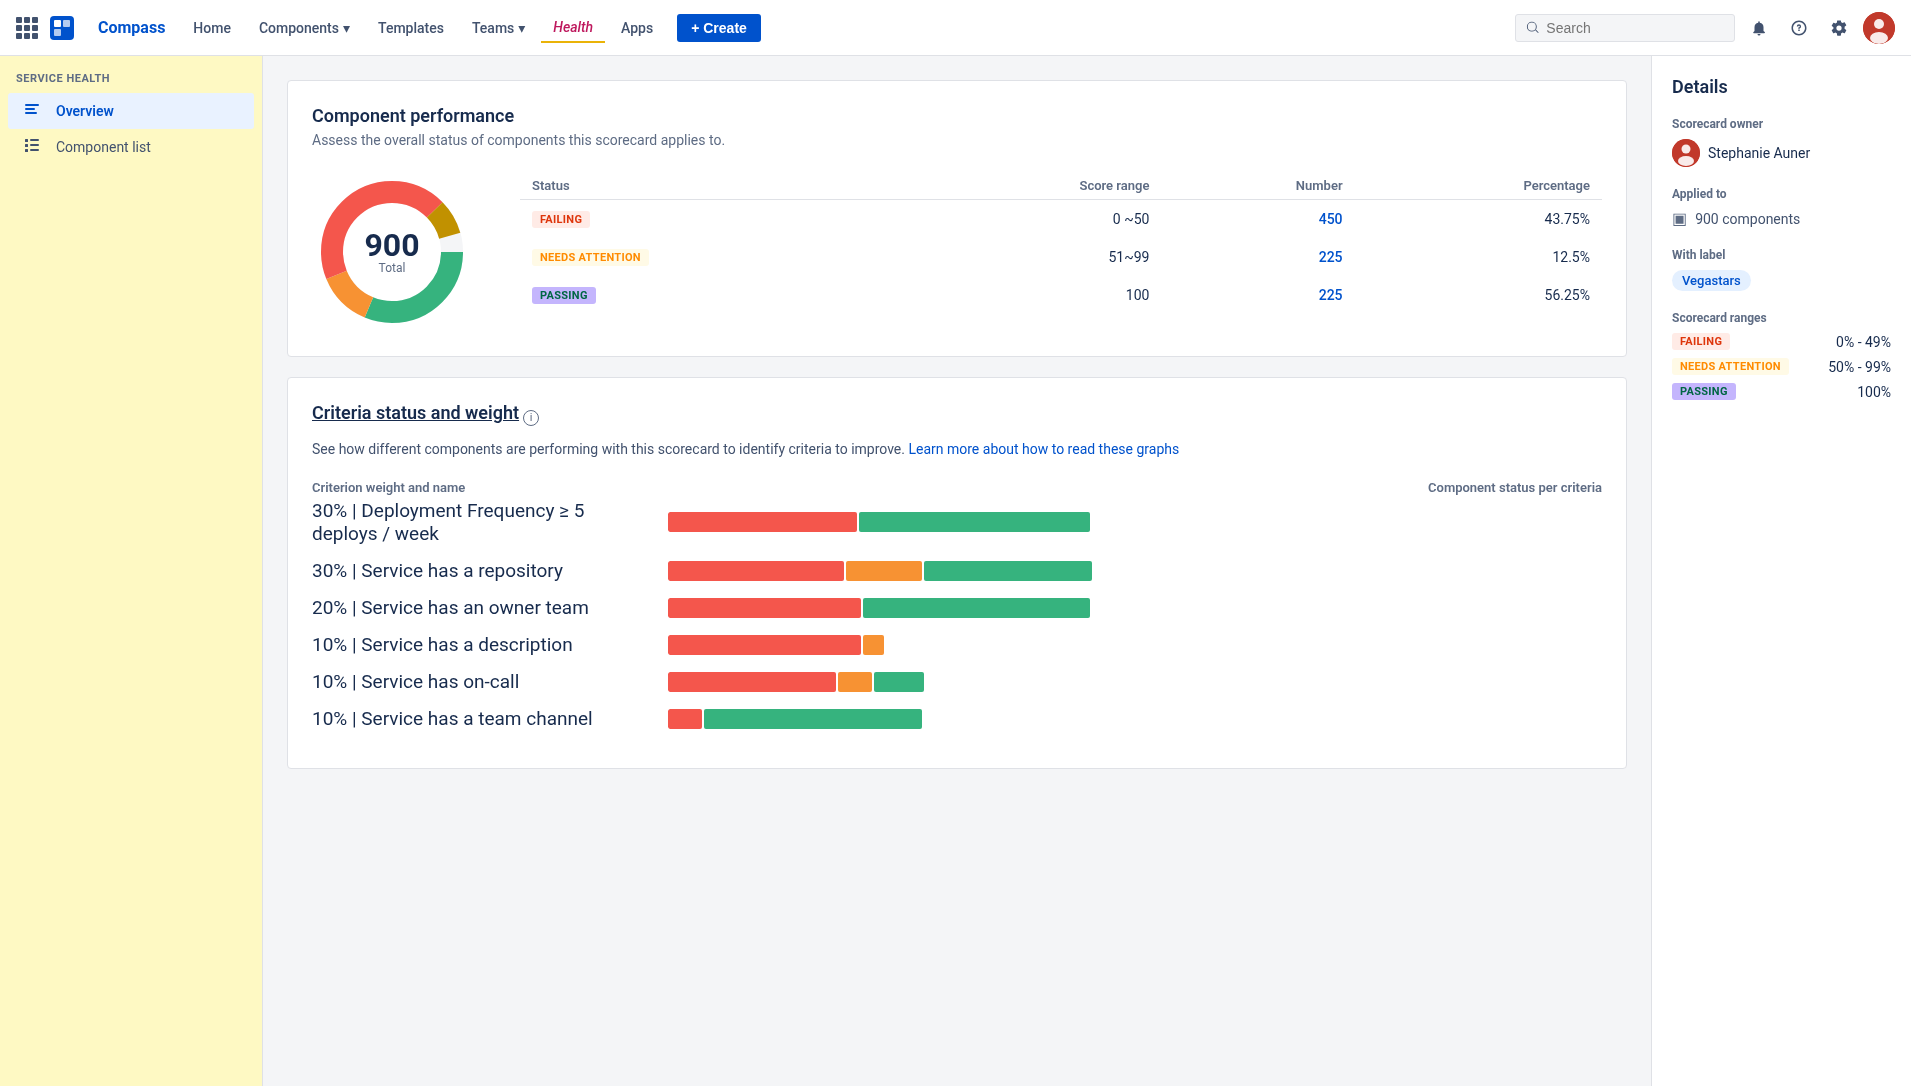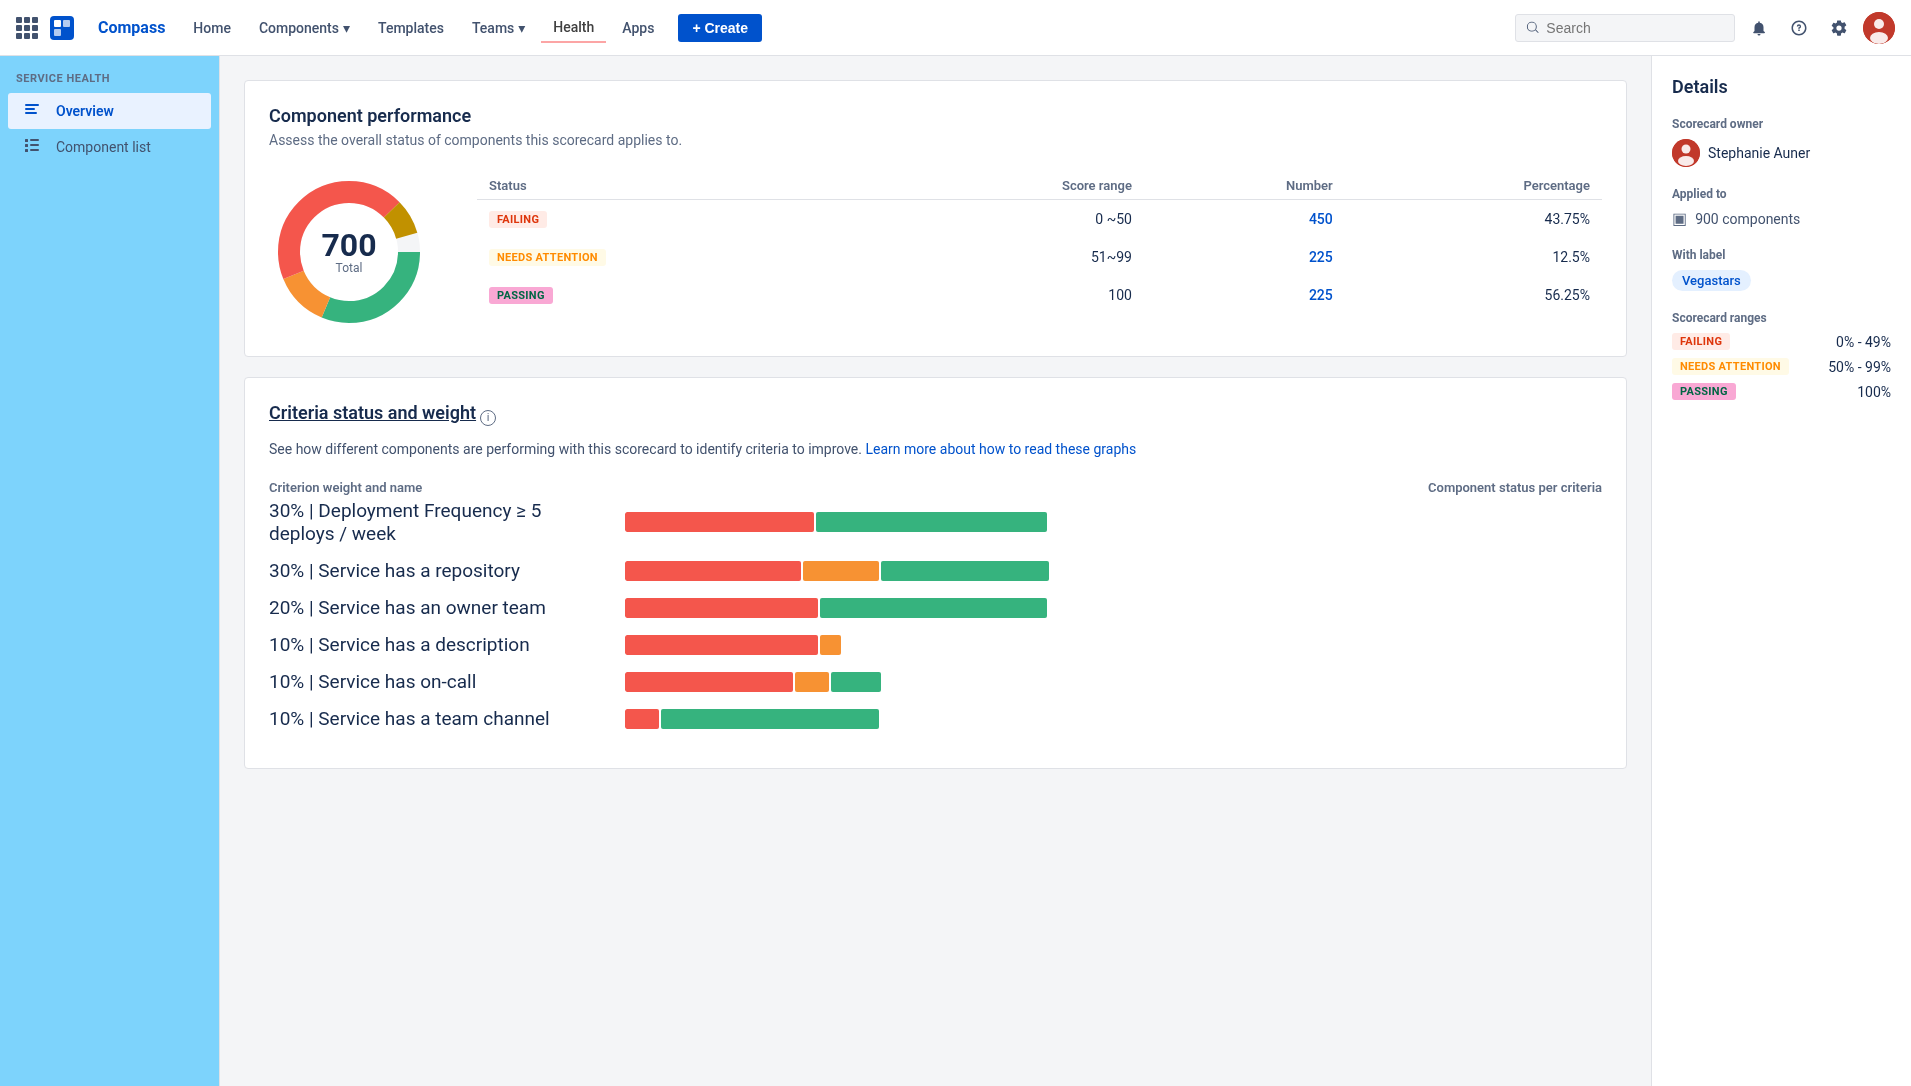--- a/index.html
+++ b/index.html
@@ -22,7 +22,7 @@
       font-size: 14px; font-weight: 500; white-space: nowrap; text-decoration: none;
       display: flex; align-items: center; gap: 4px;
     }
-    .nav-item.active { color: #404040; border-bottom: 2px solid #fca5a5; border-radius: 0; }
+    .nav-item.active { color: #be185d; border-bottom: 2px solid #eab308; border-radius: 0; font-style: italic; }
     .nav-create {
       background: #0052cc; color: #fff; border: none; border-radius: 3px;
       padding: 6px 14px; cursor: pointer; font-size: 14px; font-weight: 600;

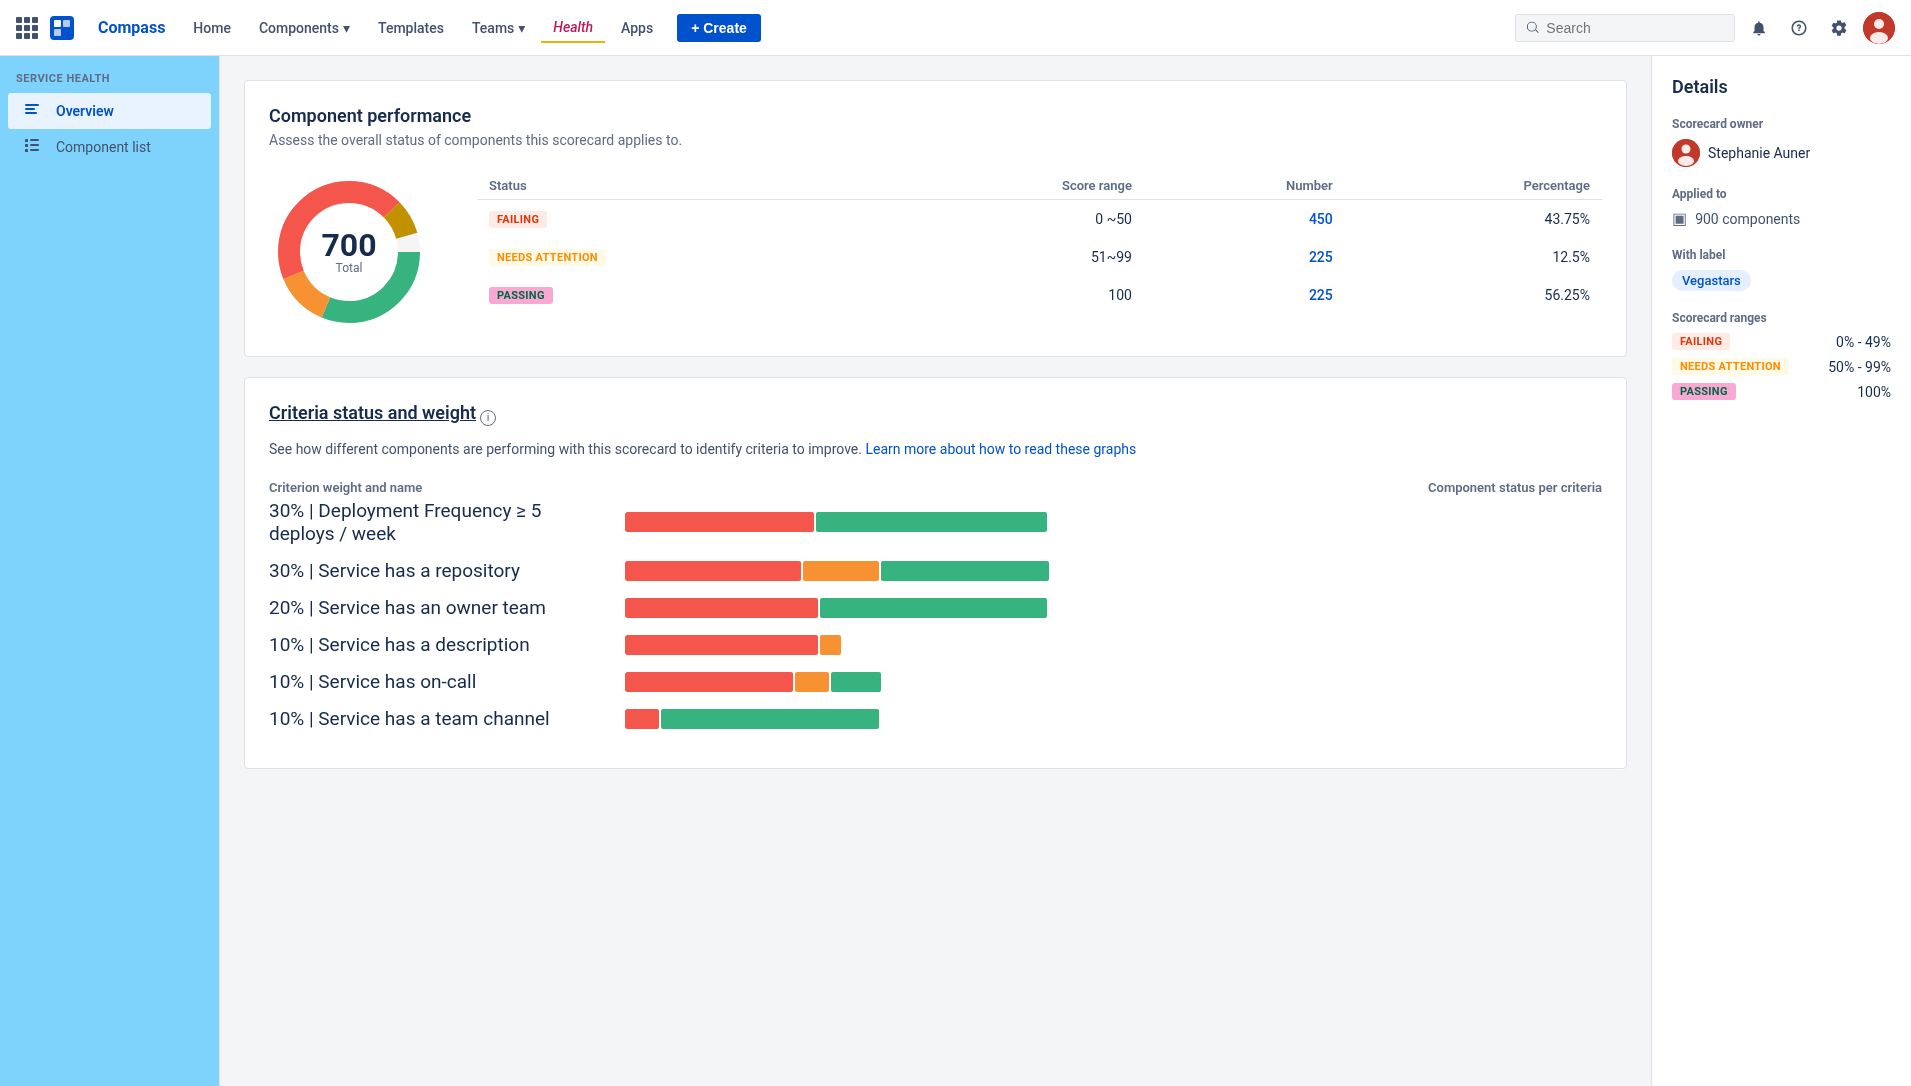--- a/index.html
+++ b/index.html
@@ -42,7 +42,7 @@
 
     
     .sidebar {
-      width: 220px; background: #7dd3fc; border-right: 1px solid #dfe1e6;
+      width: 263px; background: #fef9c3; border-right: 1px solid #dfe1e6;
       padding: 16px 0; flex-shrink: 0;
     }
     .sidebar-label {

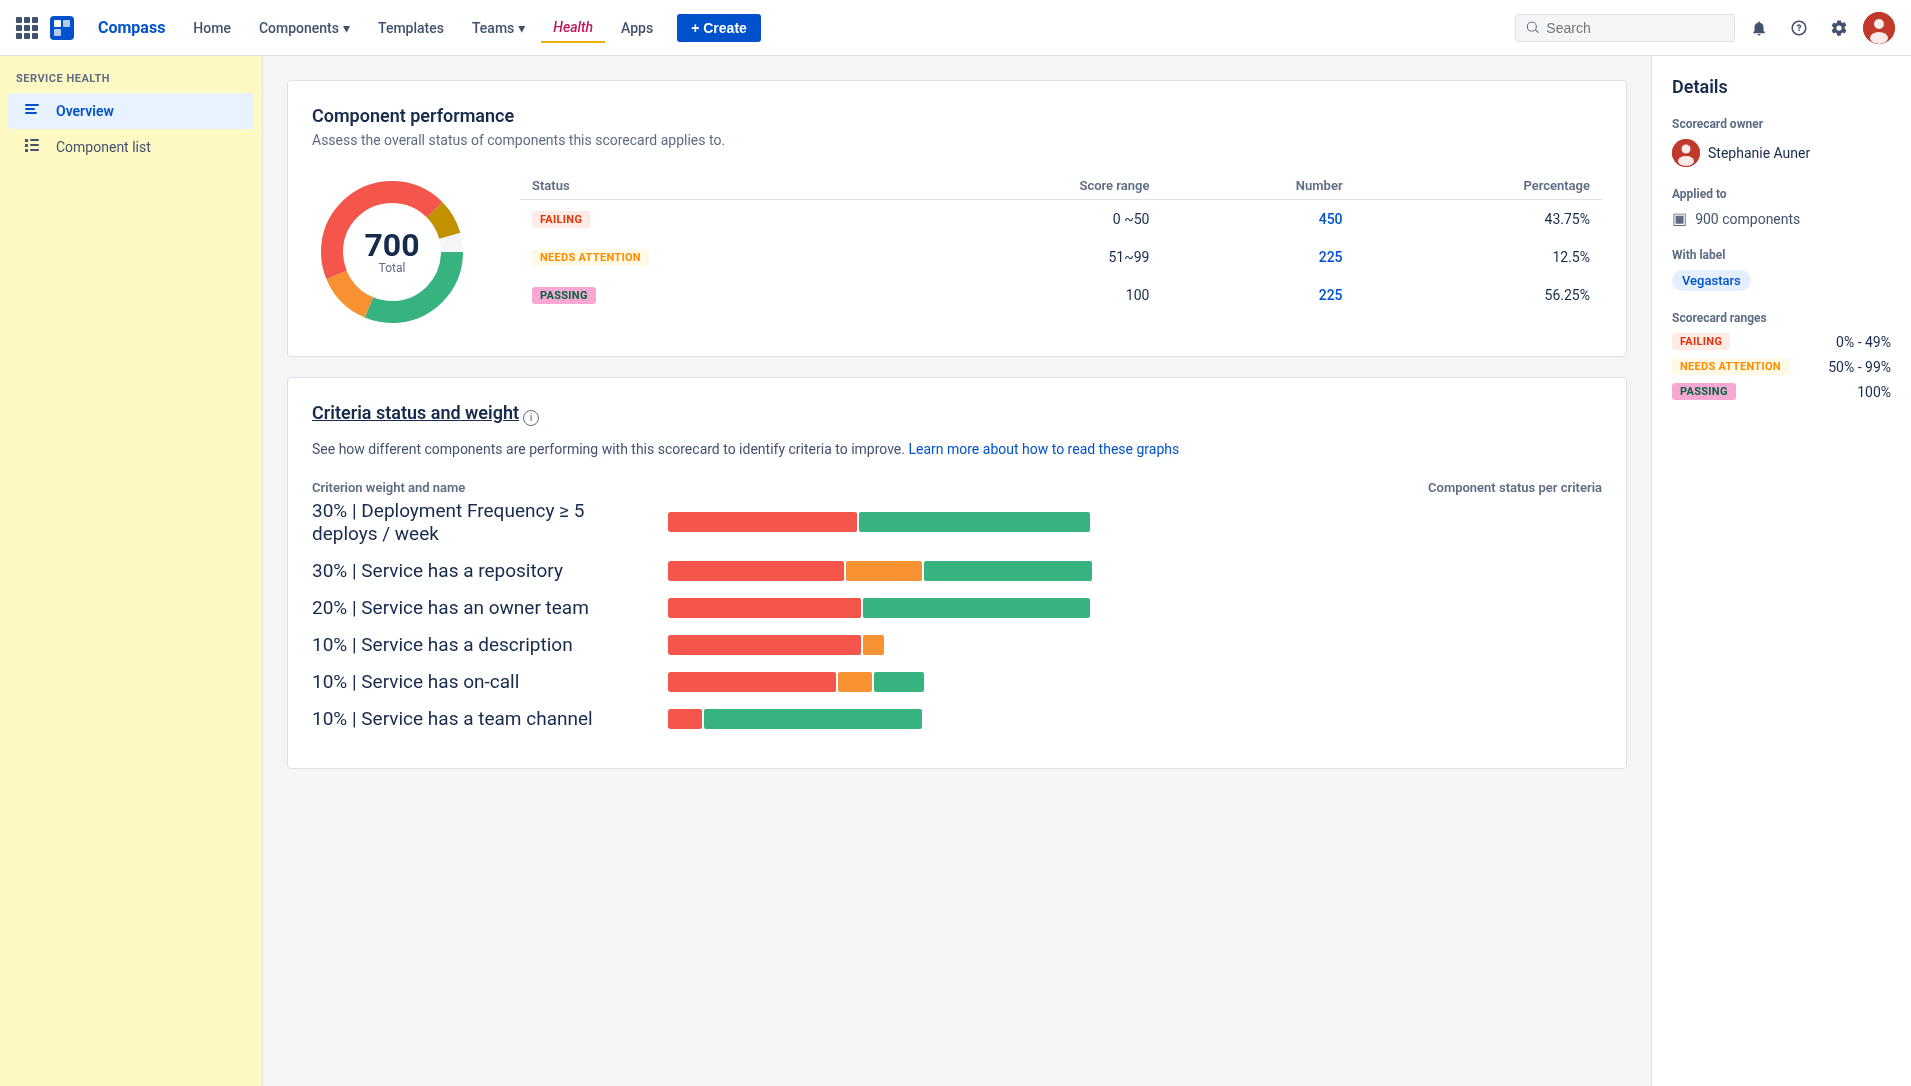--- a/index.html
+++ b/index.html
@@ -263,7 +263,7 @@
             <circle cx="80" cy="80" r="60" fill="none" stroke="#c19100" stroke-width="22" stroke-dasharray="30 377" stroke-dashoffset="-329.75" stroke-linecap="butt"></circle>
           </svg>
           <div class="donut-center">
-            <div class="donut-number">700</div>
+            <div class="donut-number">900</div>
             <div class="donut-label">Total</div>
           </div>
         </div>

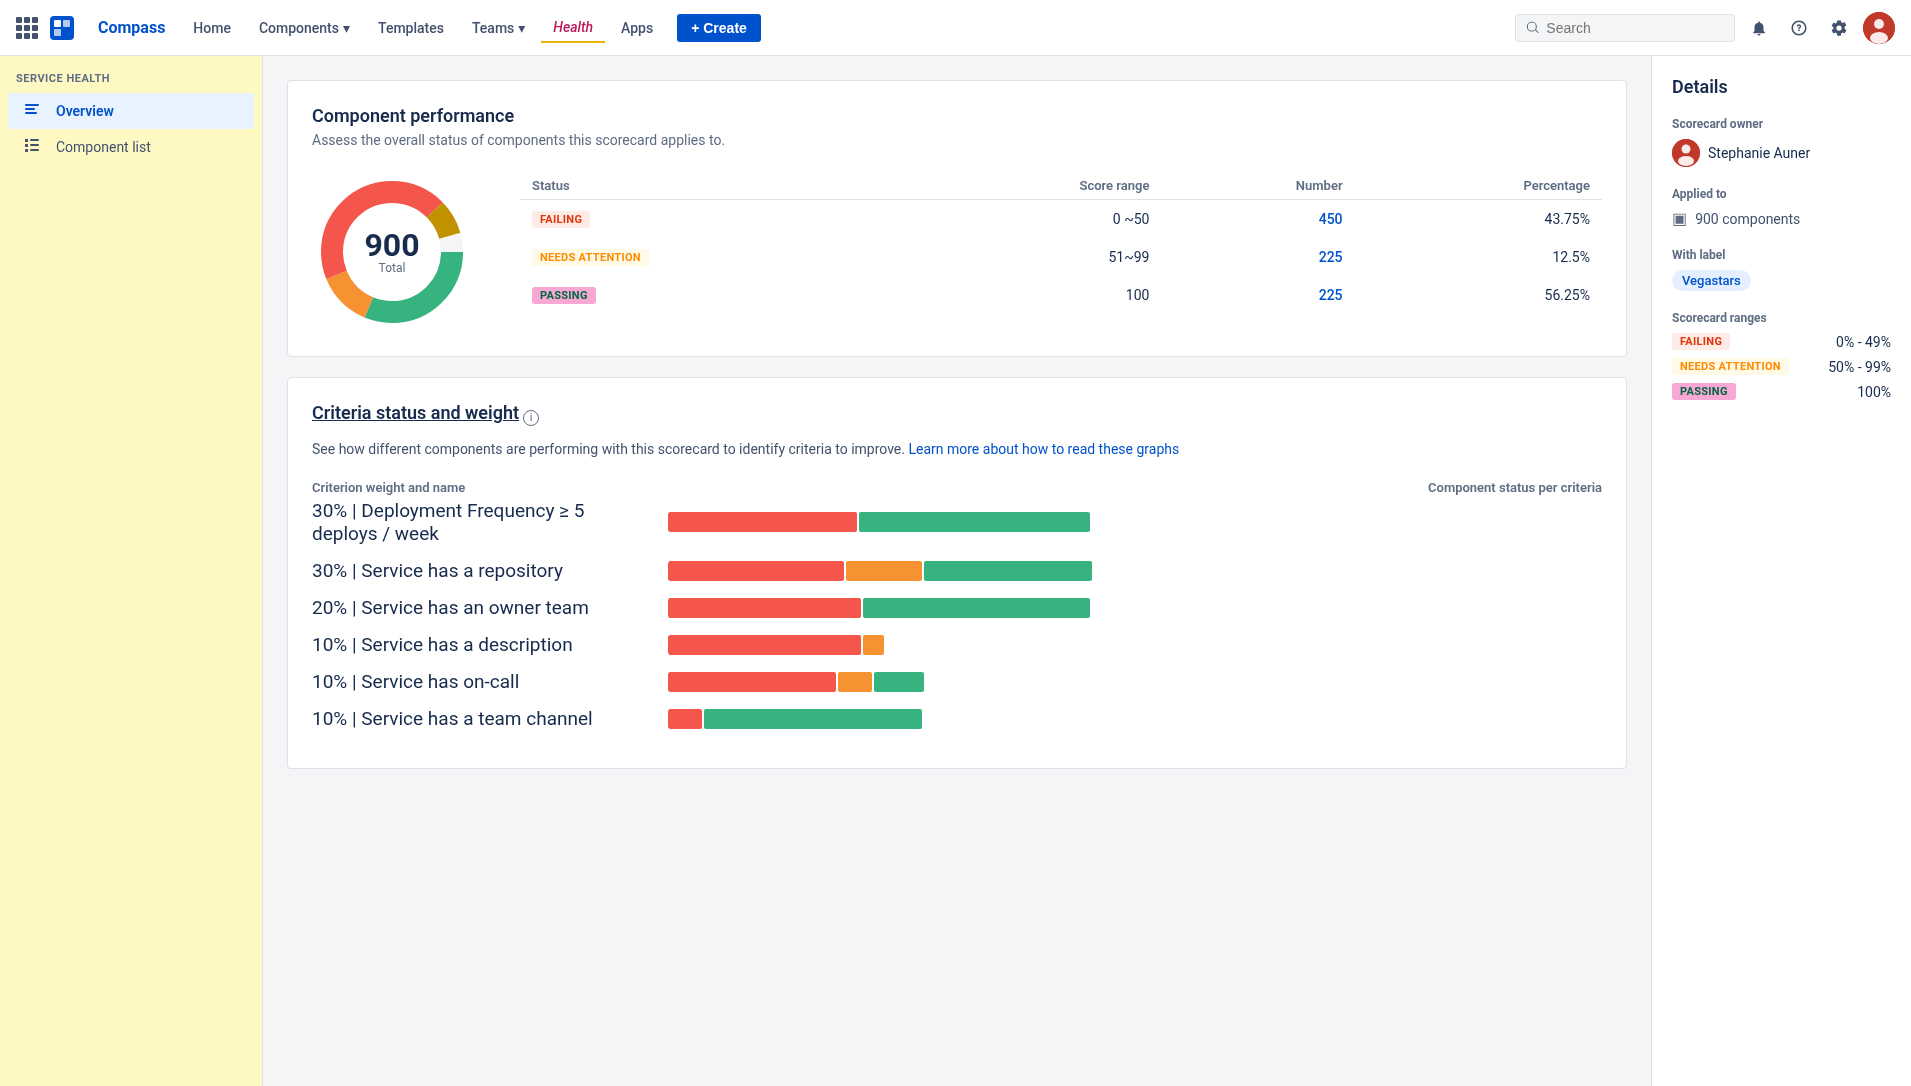--- a/index.html
+++ b/index.html
@@ -93,7 +93,7 @@
     }
     .badge-failing { background: #ffebe6; color: #de350b; }
     .badge-needs { background: #fffae6; color: #ff8b00; }
-    .badge-passing { background: #f9a8d4; color: #006644; }
+    .badge-passing { background: #c4b5fd; color: #006644; }
     .status-link { color: #0052cc; text-decoration: none; font-weight: 500; }
 
     

